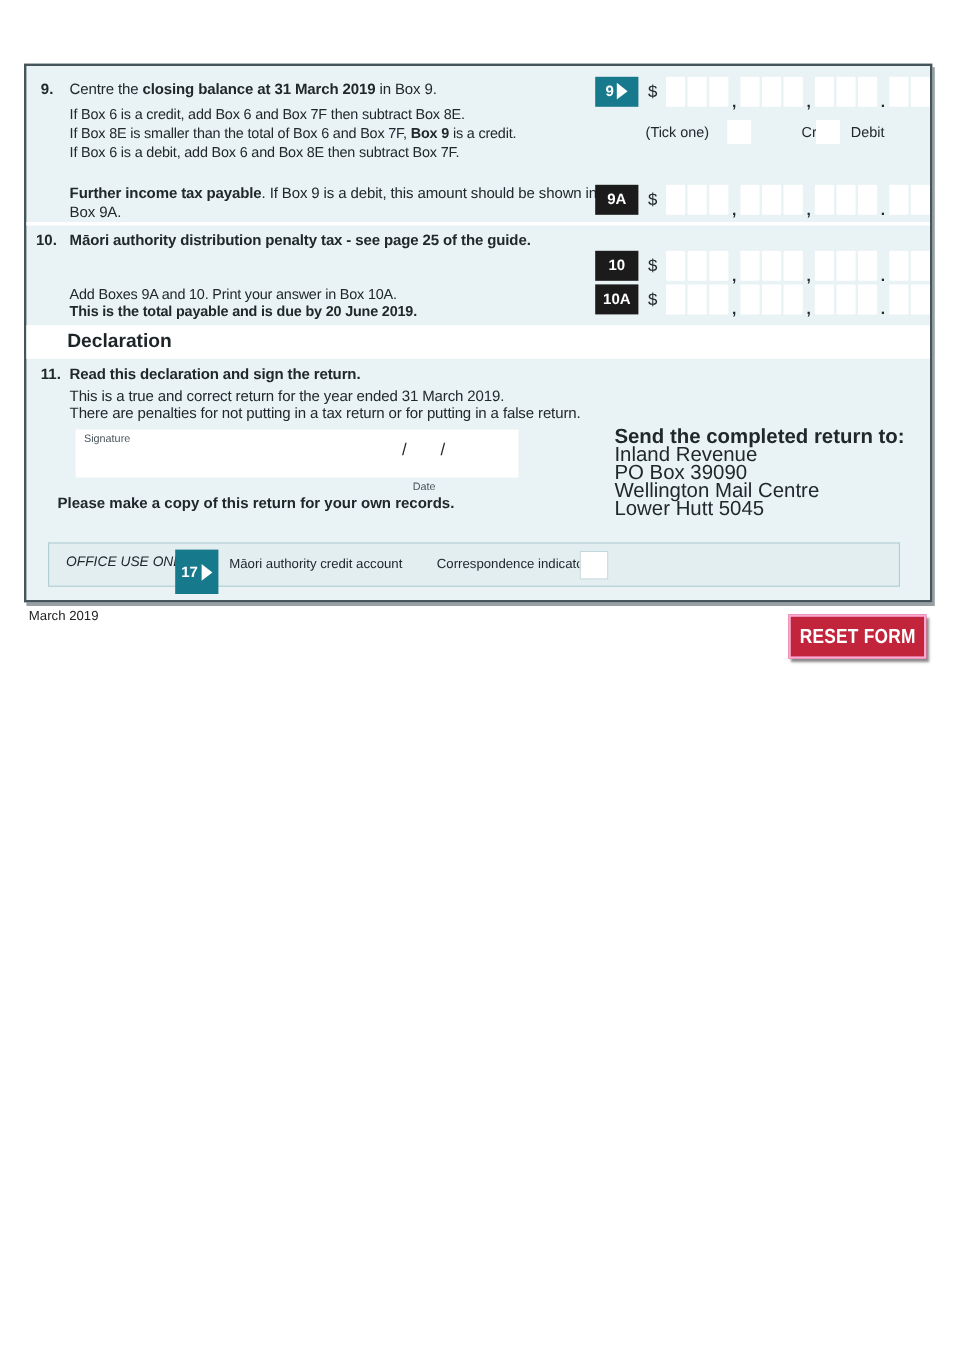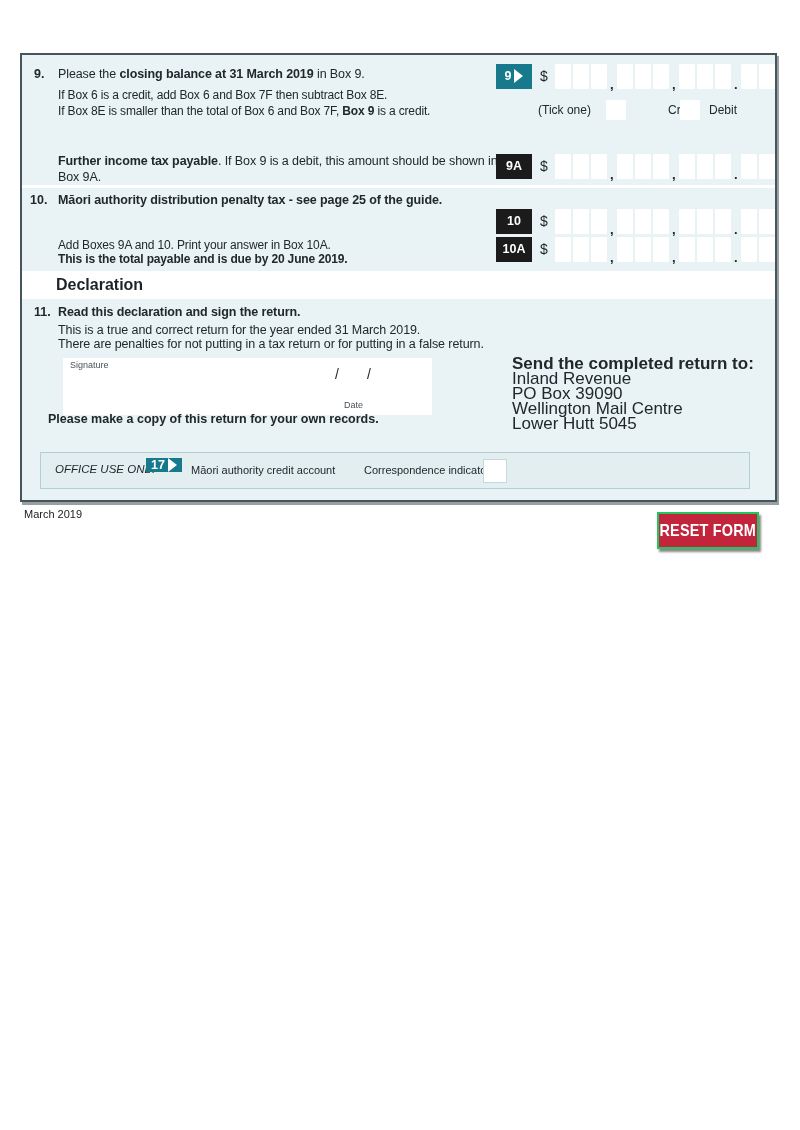--- a/index.html
+++ b/index.html
@@ -66,7 +66,7 @@
   <div class="panel">
 
     <div class="abs num" style="left:12px;top:12px;">9.</div>
-    <div class="abs ln1" style="left:36px;top:12px;"><span>Please the </span><b>closing balance at 31 March 2019</b><span> in Box 9.</span></div>
+    <div class="abs ln1" style="left:36px;top:12px;"><span>Centre the </span><b>closing balance at 31 March 2019</b><span> in Box 9.</span></div>
     <div class="abs ln" style="left:36px;top:33px;">If Box 6 is a credit, add Box 6 and Box 7F then subtract Box 8E.</div>
     <div class="abs ln" style="left:36px;top:49px;"><span>If Box 8E is smaller than the total of Box 6 and Box 7F, </span><b>Box 9</b><span> is a credit.</span></div>
     <div class="abs ln1 wrap" style="left:36px;top:98px;width:440px;"><b>Further income tax payable</b><span>. If Box 9 is a debit, this amount should be shown in Box 9A.</span></div>

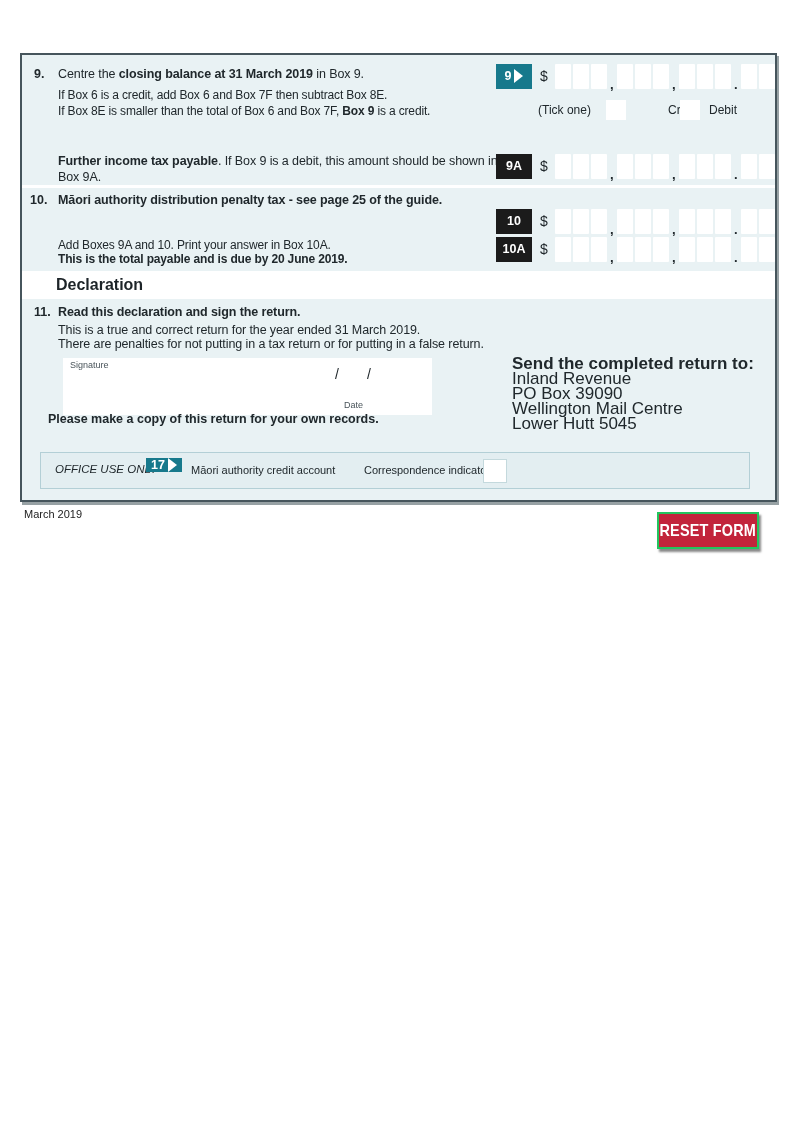--- a/index.html
+++ b/index.html
@@ -69,6 +69,7 @@
     <div class="abs ln1" style="left:36px;top:12px;"><span>Centre the </span><b>closing balance at 31 March 2019</b><span> in Box 9.</span></div>
     <div class="abs ln" style="left:36px;top:33px;">If Box 6 is a credit, add Box 6 and Box 7F then subtract Box 8E.</div>
     <div class="abs ln" style="left:36px;top:49px;"><span>If Box 8E is smaller than the total of Box 6 and Box 7F, </span><b>Box 9</b><span> is a credit.</span></div>
+    <div class="abs ln" style="left:36px;top:65px;">If Box 6 is a debit, add Box 6 and Box 8E then subtract Box 7F.</div>
     <div class="abs ln1 wrap" style="left:36px;top:98px;width:440px;"><b>Further income tax payable</b><span>. If Box 9 is a debit, this amount should be shown in Box 9A.</span></div>
 
     <div class="money-row" style="top:8px;">

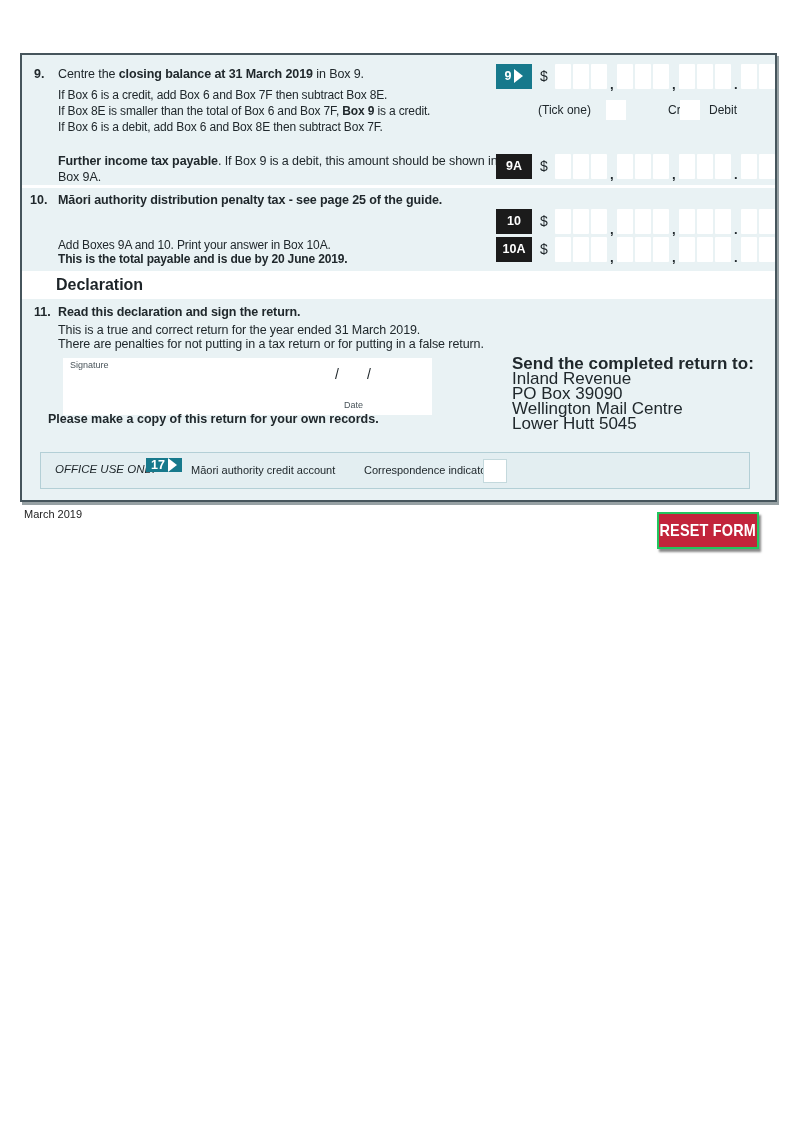--- a/index.html
+++ b/index.html
@@ -35,7 +35,7 @@
   .declband span{display:block;padding-left:34px;font-size:16px;font-weight:bold;line-height:28px;color:#1d2428;border-radius:10px;}
 
   .it{font-size:12.5px;letter-spacing:-0.1px;white-space:nowrap;}
-  .sigbox{position:absolute;left:41px;top:303px;width:369px;height:57px;background:#ffffff;}
+  .sigbox{position:absolute;left:41px;top:303px;width:369px;height:40px;background:#ffffff;}
   .siglabel{position:absolute;left:7px;top:2px;font-size:9px;color:#49545a;}
   .slash{position:absolute;top:8px;font-size:14px;color:#20282c;}
   .datelabel{position:absolute;left:322px;top:345px;font-size:9px;color:#49545a;}

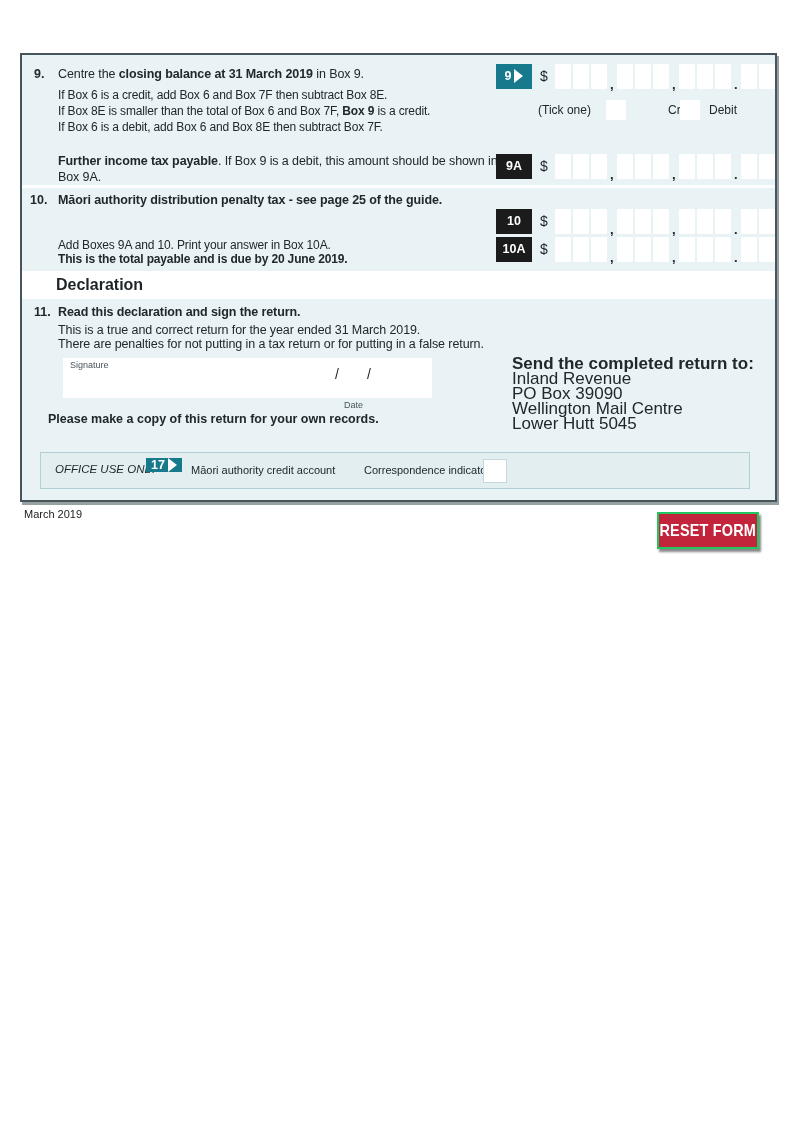--- a/index.html
+++ b/index.html
@@ -46,7 +46,7 @@
   .officebox{position:absolute;left:18px;top:397px;width:708px;height:35px;
              background:#e3eef1;border:1px solid #b3cfd6;}
   .oulabel{position:absolute;left:14px;top:10px;font-size:11.5px;font-style:italic;white-space:nowrap;}
-  .box17{position:absolute;left:105px;top:5px;width:36px;height:14px;background:#17798c;
+  .box17{position:absolute;left:105px;top:5px;width:36px;height:37px;background:#17798c;
          display:flex;align-items:center;justify-content:center;color:#fff;font-weight:bold;font-size:12.5px;}
   .outext1{position:absolute;left:150px;top:11px;font-size:11px;white-space:nowrap;}
   .outext2{position:absolute;left:323px;top:11px;font-size:11px;white-space:nowrap;}

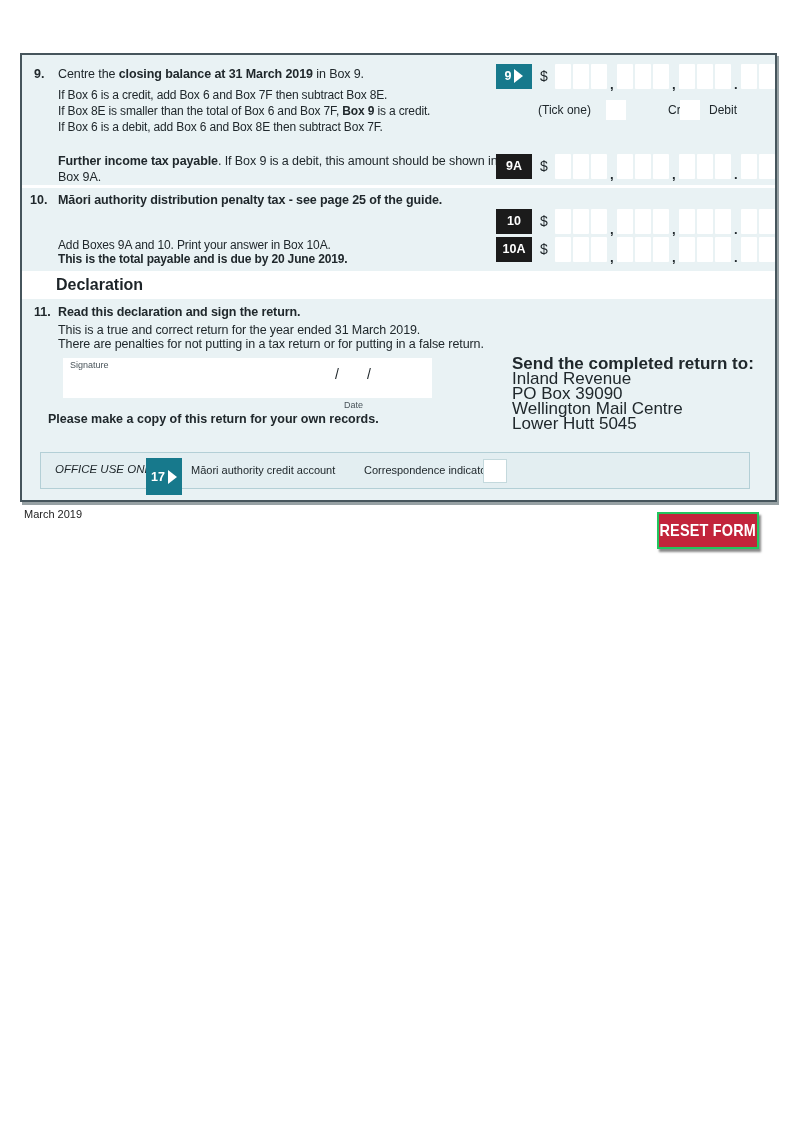--- a/index.html
+++ b/index.html
@@ -53,8 +53,8 @@
   .oucb{position:absolute;left:442px;top:6px;width:22px;height:22px;background:#ffffff;border:1px solid #c4d9dd;}
 
   .versiondate{position:absolute;left:24px;top:508px;font-size:11px;color:#222;}
-  .resetbtn{position:absolute;left:657px;top:512px;width:102px;height:37px;background:#c2243b;
-            border:2px solid #22c55e;box-shadow:2px 3px 2px rgba(40,40,40,0.55);
+  .resetbtn{position:absolute;left:657px;top:512px;width:115px;height:37px;background:#c2243b;
+            border:2px solid #f9a8d4;box-shadow:2px 3px 2px rgba(40,40,40,0.55);
             display:flex;align-items:center;justify-content:center;cursor:pointer;box-sizing:border-box;}
   .resetbtn span{color:#ffffff;font-weight:bold;font-size:17px;letter-spacing:0.2px;
                  transform:scaleX(0.85);white-space:nowrap;}

